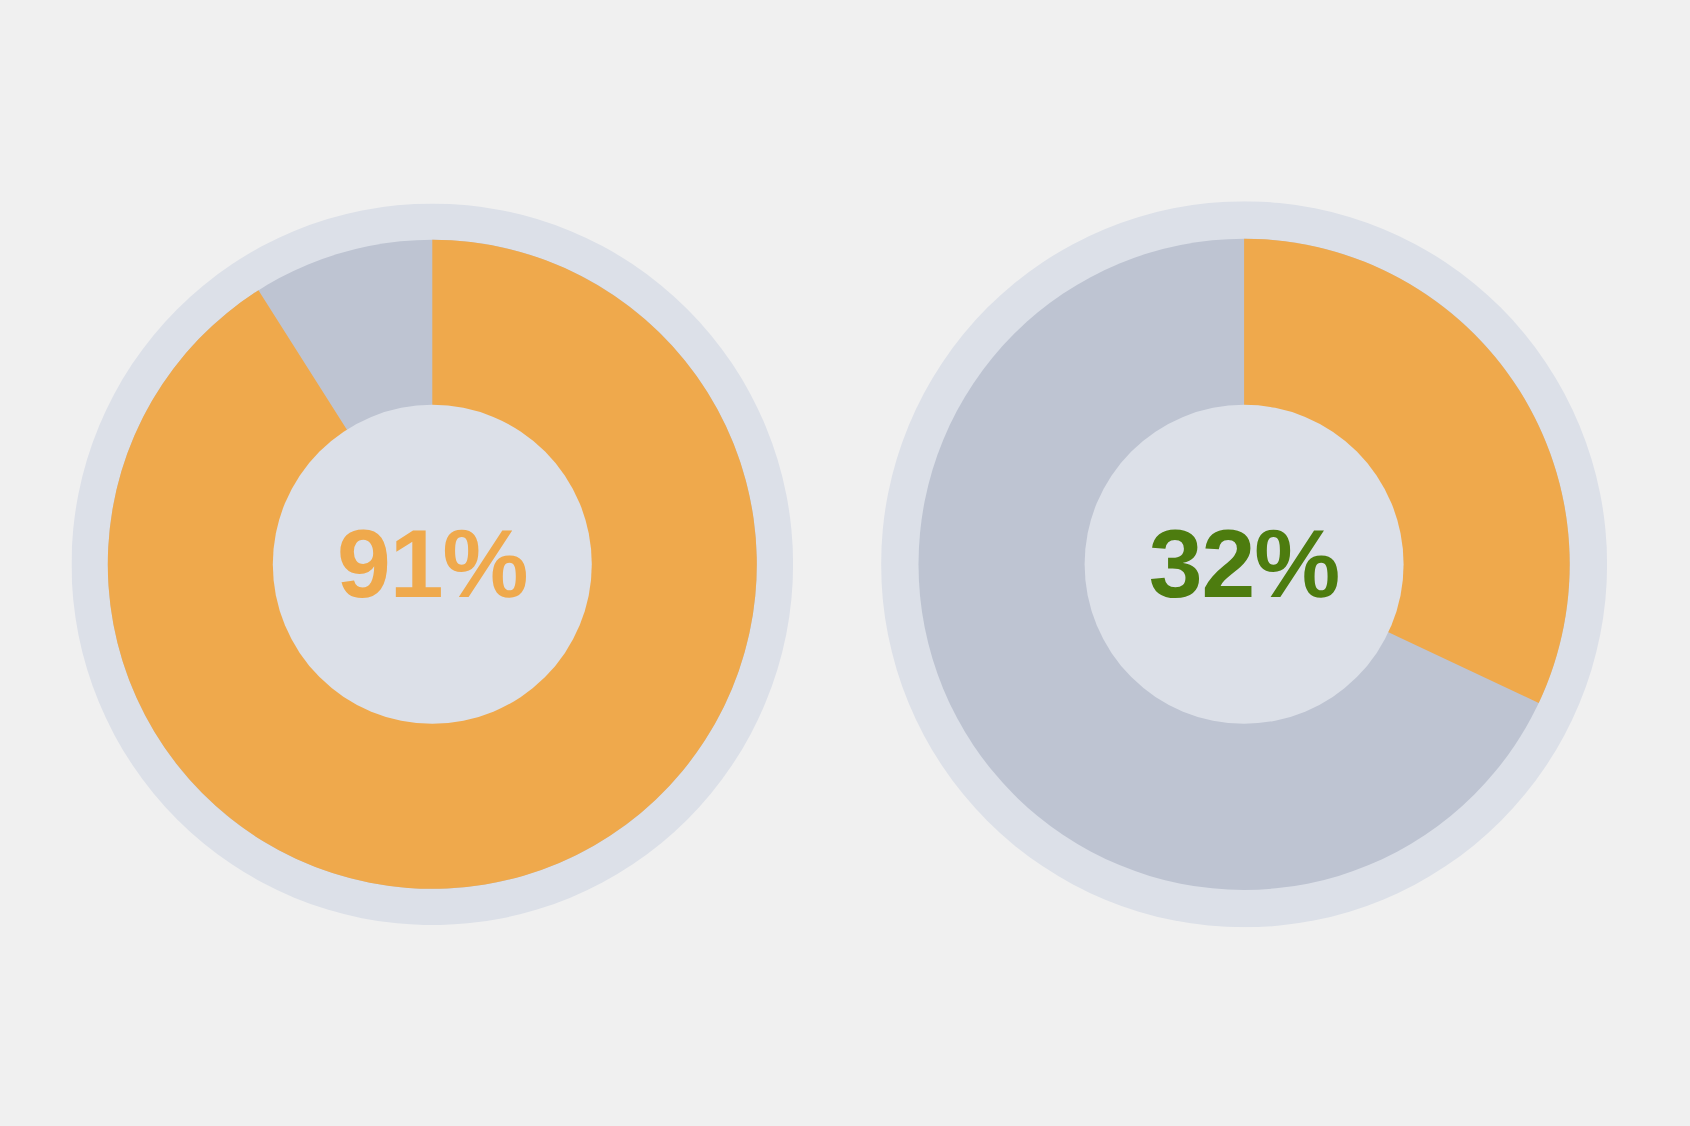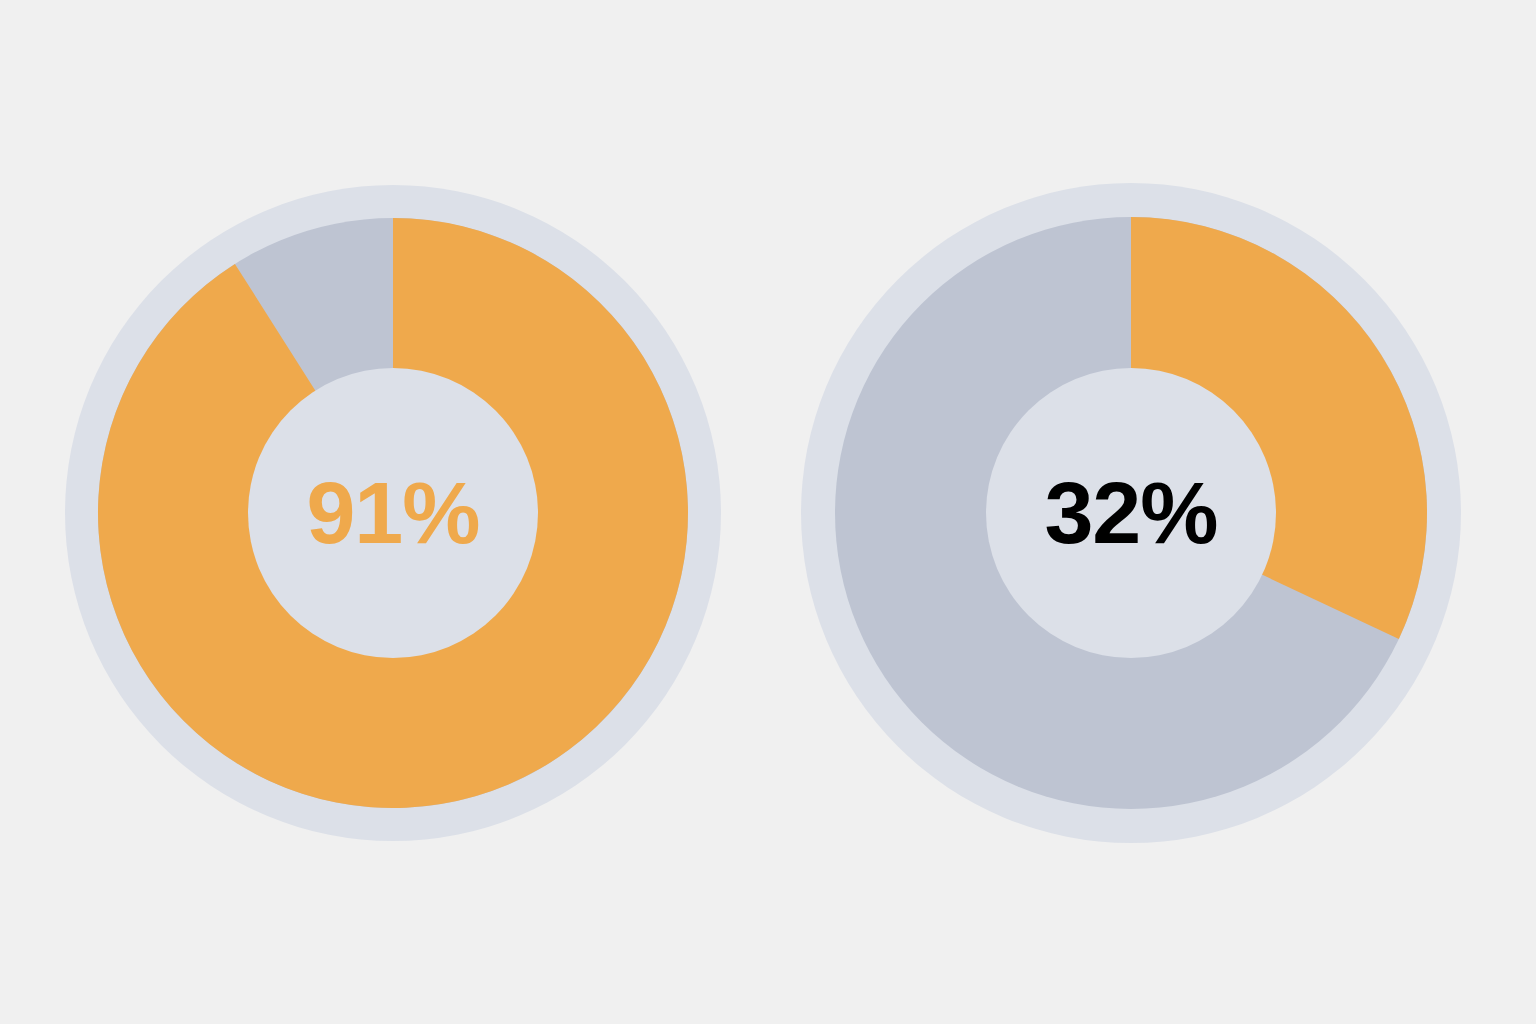--- a/index.html
+++ b/index.html
@@ -72,7 +72,7 @@
       <circle class="hub" cx="330" cy="330" r="145" fill="#dce0e8"></circle>
     </svg>
     <div class="gauge-label">
-      <span style="color: #000000;">32%</span>
+      <span style="color: #4d7c0f;">32%</span>
     </div>
   </div>
 

